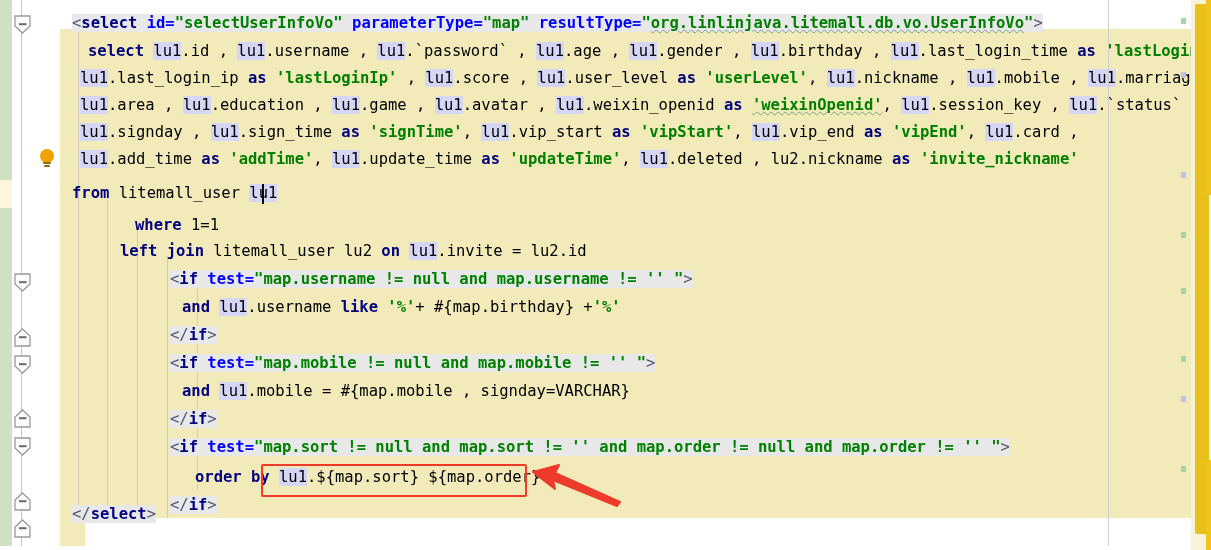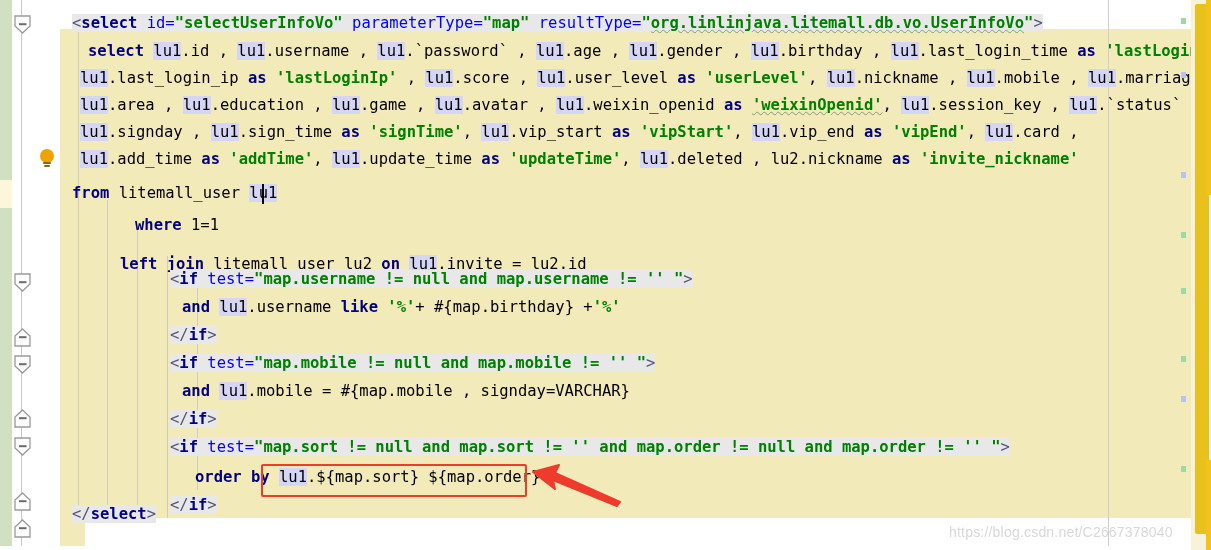--- a/index.html
+++ b/index.html
@@ -47,7 +47,7 @@
 
   
   .t-tag      {color:#000080;font-weight:bold;}
-  .t-attr     {color:#0000ff;font-weight:normal;margin-top:12px;}
+  .t-attr     {color:#0000ff;font-weight:bold;margin-top:12px;}
   .t-str      {color:#008000;font-weight:bold;}
   .t-plain    {color:#000000;}
   .t-kw       {color:#000080;font-weight:bold;}

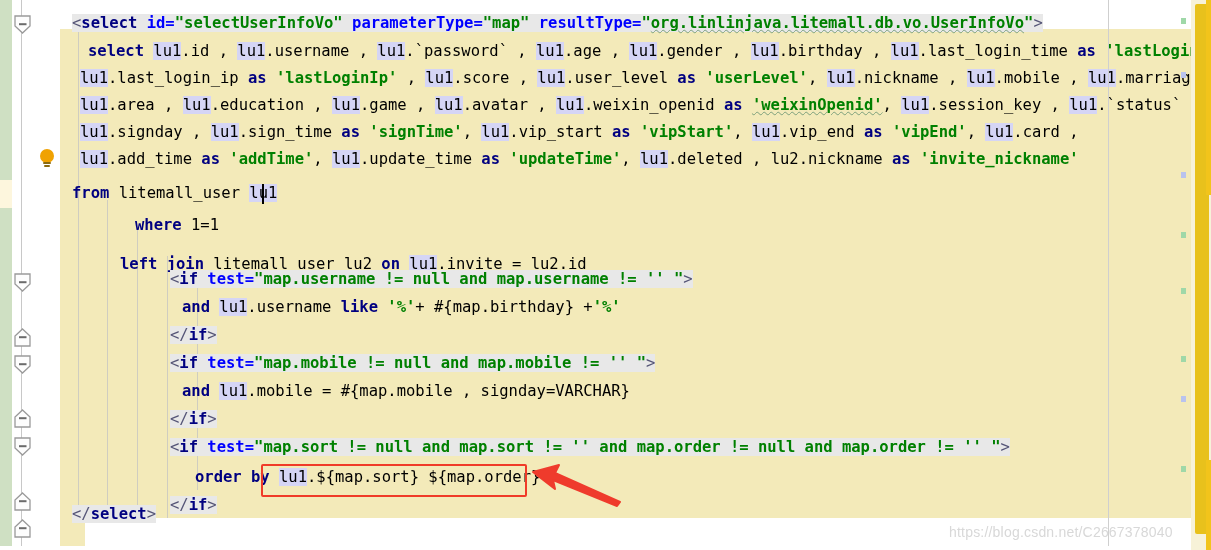--- a/index.html
+++ b/index.html
@@ -184,7 +184,7 @@
         <div class="line" style="top: 119px; left: 20px;"><span class="tok t-ident hl-id">lu1</span><span class="tok t-plain">.signday , </span><span class="tok t-ident hl-id">lu1</span><span class="tok t-plain">.sign_time </span><span class="tok t-kw">as </span><span class="tok t-str">'signTime'</span><span class="tok t-plain">, </span><span class="tok t-ident hl-id">lu1</span><span class="tok t-plain">.vip_start </span><span class="tok t-kw">as </span><span class="tok t-str">'vipStart'</span><span class="tok t-plain">, </span><span class="tok t-ident hl-id">lu1</span><span class="tok t-plain">.vip_end </span><span class="tok t-kw">as </span><span class="tok t-str">'vipEnd'</span><span class="tok t-plain">, </span><span class="tok t-ident hl-id">lu1</span><span class="tok t-plain">.card ,</span></div>
         <div class="line" style="top: 146px; left: 20px;"><span class="tok t-ident hl-id">lu1</span><span class="tok t-plain">.add_time </span><span class="tok t-kw">as </span><span class="tok t-str">'addTime'</span><span class="tok t-plain">, </span><span class="tok t-ident hl-id">lu1</span><span class="tok t-plain">.update_time </span><span class="tok t-kw">as </span><span class="tok t-str">'updateTime'</span><span class="tok t-plain">, </span><span class="tok t-ident hl-id">lu1</span><span class="tok t-plain">.deleted , </span><span class="tok t-ident">lu2</span><span class="tok t-plain">.nickname </span><span class="tok t-kw">as </span><span class="tok t-str">'invite_nickname'</span></div>
         <div class="line" style="top: 180px; left: 12px;"><span class="tok t-kw">from </span><span class="tok t-plain">litemall_user </span><span class="tok t-ident hl-id">lu1</span></div>
-        <div class="line" style="top: 251px; left: 60px;"><span class="tok t-kw">left join </span><span class="tok t-plain">litemall_user lu2 </span><span class="tok t-kw">on </span><span class="tok t-ident hl-id">lu1</span><span class="tok t-plain">.invite = lu2.id</span></div>
+        <div class="line" style="top: 238px; left: 60px;"><span class="tok t-kw">left join </span><span class="tok t-plain">litemall_user lu2 </span><span class="tok t-kw">on </span><span class="tok t-ident hl-id">lu1</span><span class="tok t-plain">.invite = lu2.id</span></div>
         <div class="line" style="top: 212px; left: 75px; text-align: center;"><span class="tok t-kw">where </span><span class="tok t-plain">1=1</span></div>
         <div class="line" style="top: 266px; left: 110px;"><span class="tok t-bracket hl-tag">&lt;</span><span class="tok t-tag hl-tag">if</span><span class="tok t-plain hl-tag"> </span><span class="tok t-attr hl-tag">test</span><span class="tok t-attr hl-tag">=</span><span class="tok t-str hl-tag">"</span><span class="tok t-str hl-tag">map.username != null and map.username != '' </span><span class="tok t-str hl-tag">"</span><span class="tok t-bracket hl-tag">&gt;</span></div>
         <div class="line" style="top: 294px; left: 122px;"><span class="tok t-kw">and </span><span class="tok t-ident hl-id">lu1</span><span class="tok t-plain">.username </span><span class="tok t-kw">like </span><span class="tok t-str">'%'</span><span class="tok t-plain">+ #{map.birthday} +</span><span class="tok t-str">'%'</span></div>

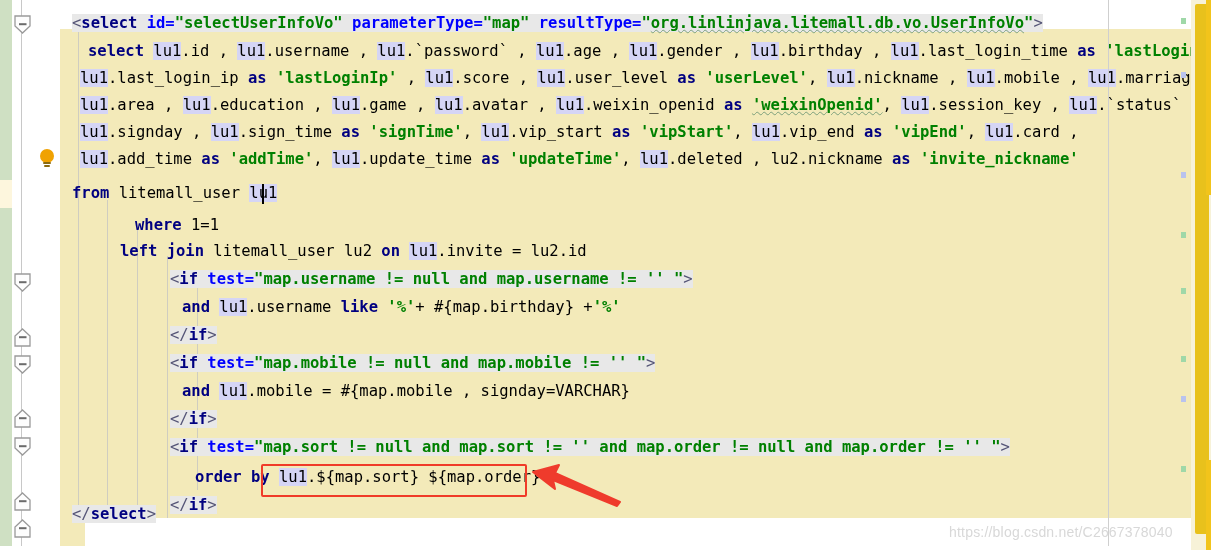--- a/index.html
+++ b/index.html
@@ -230,7 +230,6 @@
     <div class="sb-edge" style="top:460px;height:90px;"></div>
   </div>
 
-  <div class="watermark" style="left:949px;top:524px;">https://blog.csdn.net/C2667378040</div>
 
 </div>
 

